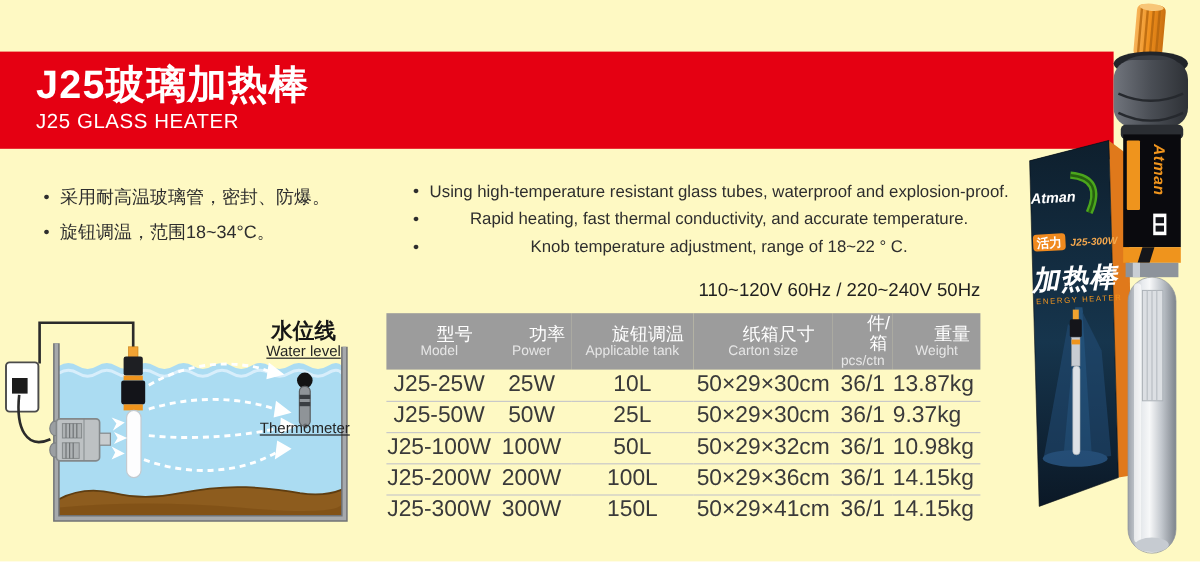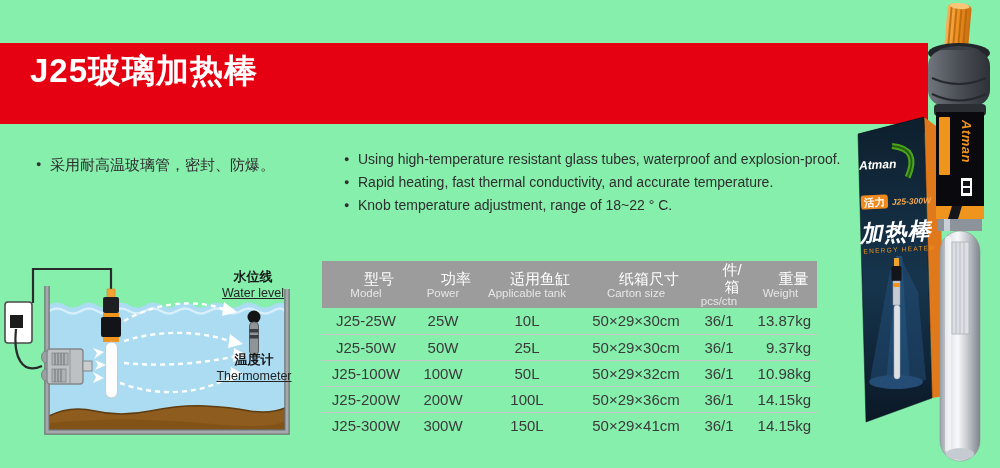--- a/index.html
+++ b/index.html
@@ -5,7 +5,7 @@
   * { margin:0; padding:0; box-sizing:border-box; }
   html,body { background:#ffffff; }
   body { font-family:"Liberation Sans","DejaVu Sans",sans-serif; }
-  .page { position:relative; width:1000px; height:468px; background:#86efac; overflow:hidden; }
+  .page { position:relative; width:1000px; height:468px; background:#fef9c3; overflow:hidden; }
 
   
   .banner { position:absolute; left:0; top:43px; width:928px; height:81px; background:#e50012; color:#fff; padding:10px 0 0 30px; }

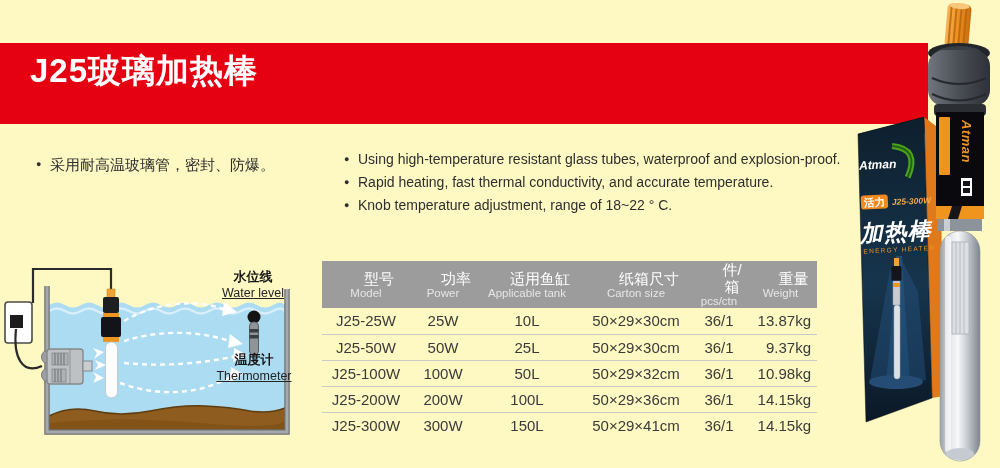--- a/index.html
+++ b/index.html
@@ -51,6 +51,7 @@
 
   <div class="banner">
     <h1>J25玻璃加热棒</h1>
+    <div class="sub">J25 GLASS HEATER</div>
   </div>
 
   <ul class="bullets bullets-cn">

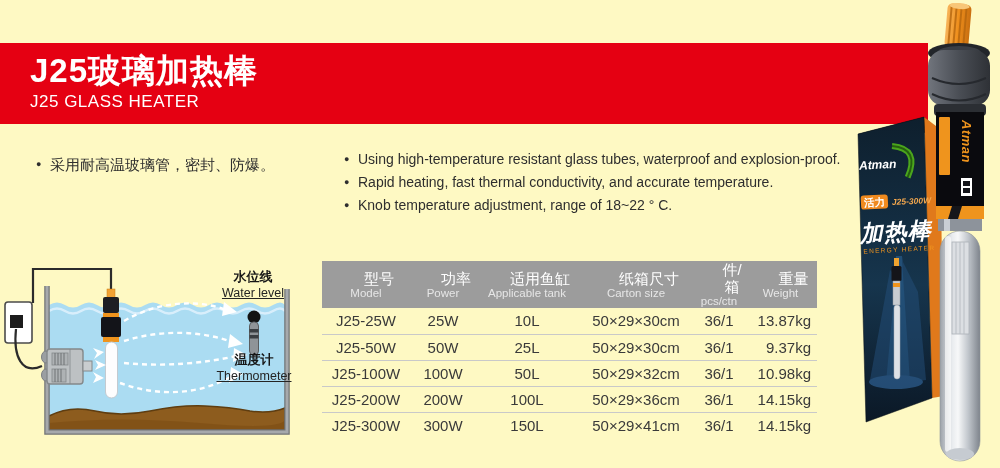--- a/index.html
+++ b/index.html
@@ -18,7 +18,7 @@
   .bullets li::before { content:"●"; position:absolute; left:0; top:0; font-size:9px; line-height:inherit; }
   .bullets-cn { left:36px; top:150px; font-size:15px; }
   .bullets-cn li { line-height:29px; white-space:nowrap; }
-  .bullets-en { left:344px; top:148px; font-size:14px; }
+  .bullets-en { left:344px; top:148px; font-size:14px;text-align:center; }
   .bullets-en li { line-height:23px; white-space:nowrap; }
 
   

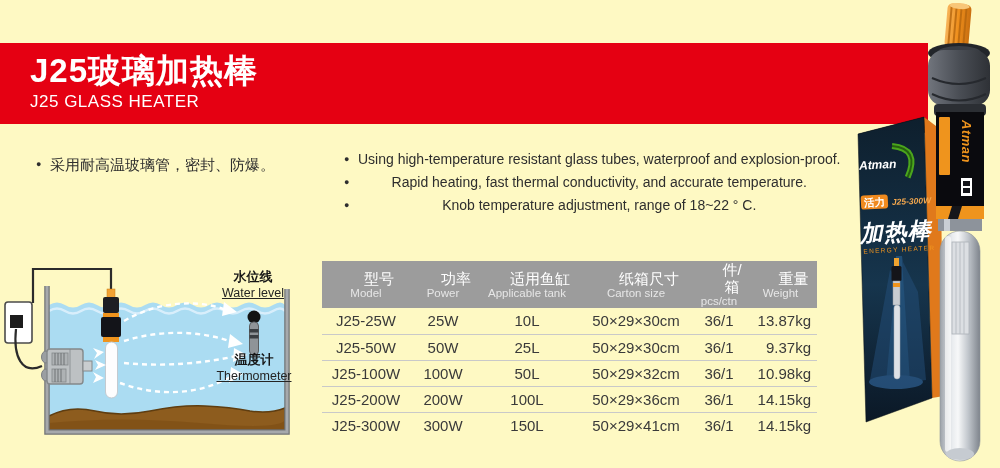--- a/index.html
+++ b/index.html
@@ -56,6 +56,7 @@
 
   <ul class="bullets bullets-cn">
     <li>采用耐高温玻璃管，密封、防爆。</li>
+    <li>旋钮调温，范围18~34°C。</li>
   </ul>
 
   <ul class="bullets bullets-en">

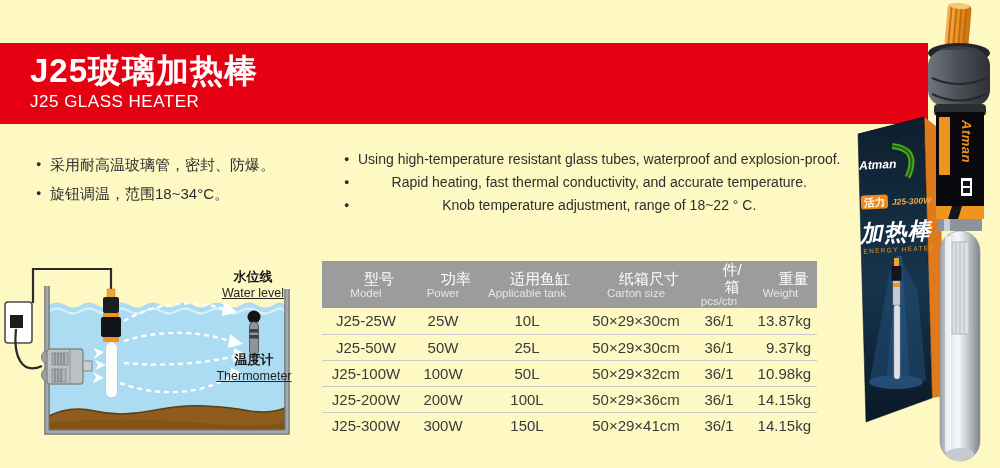--- a/index.html
+++ b/index.html
@@ -65,6 +65,7 @@
     <li>Knob temperature adjustment, range of 18~22 ° C.</li>
   </ul>
 
+  <div class="voltage">110~120V 60Hz / 220~240V 50Hz</div>
 
   <table class="spec">
     <colgroup>

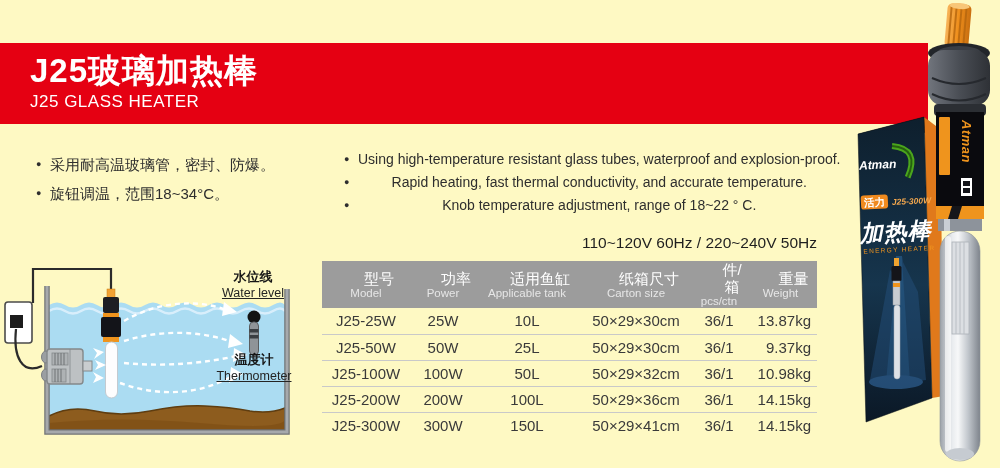--- a/index.html
+++ b/index.html
@@ -35,7 +35,7 @@
 
   
   .diag-label { position:absolute; width:100px; text-align:center; color:#161616; }
-  .diag-label .cn { font-size:13px; font-weight:600; line-height:19px; }
+  .diag-label .cn { font-size:18px; font-weight:600; line-height:19px; }
   .diag-label .en { font-size:12.5px; line-height:14px; color:#242424;text-decoration:underline; }
   .lbl-water { left:203px; top:267px; }
   .lbl-thermo { left:204px; top:350px; }

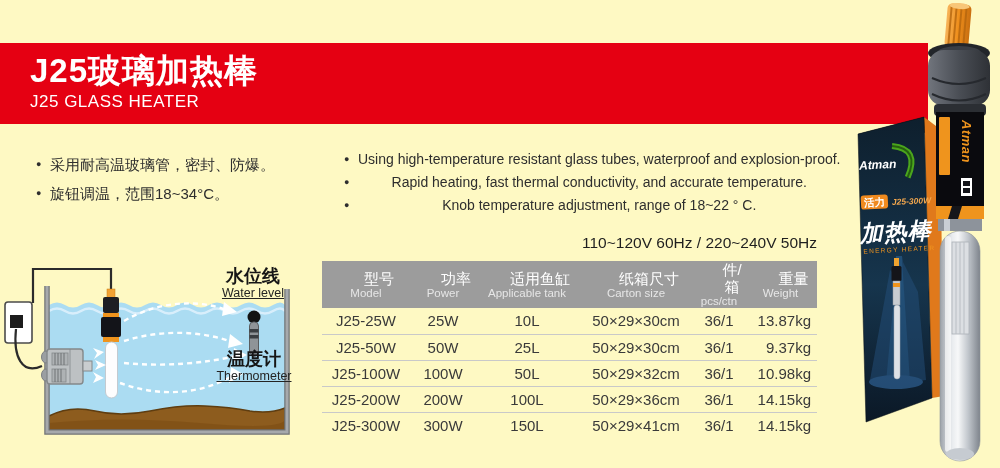--- a/index.html
+++ b/index.html
@@ -87,7 +87,7 @@
             <div class="en">Power</div>
           </th>
         <th>
-            <div class="cn">适用鱼缸</div>
+            <div class="cn">旋钮调温</div>
             <div class="en">Applicable tank</div>
           </th>
         <th>

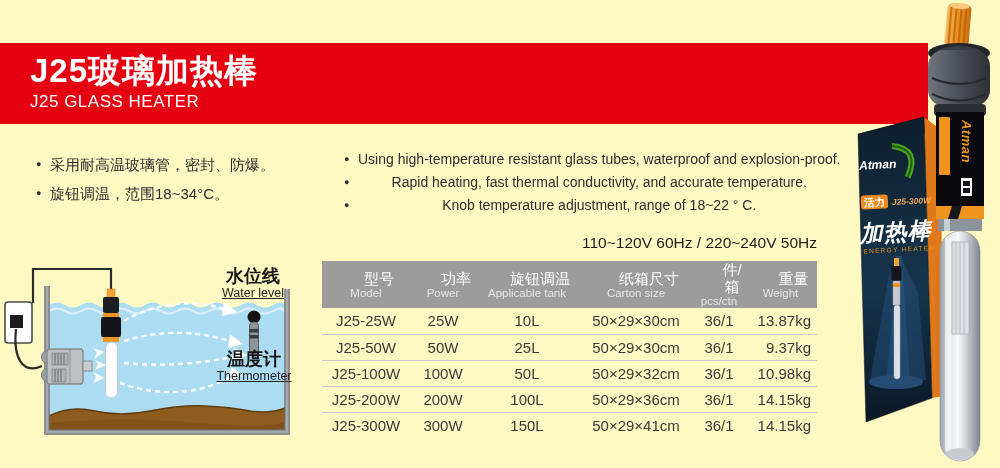--- a/index.html
+++ b/index.html
@@ -29,7 +29,7 @@
   .spec thead th { background:#9c9c9c; height:42px; font-weight:normal; vertical-align:middle; }
   .spec thead .cn { color:#ffffff; font-size:15px; line-height:17px;padding-left:26px; }
   .spec thead .en { color:#e6e6e6; font-size:11.5px; line-height:13px;text-align:center; }
-  .spec tbody td { height:26px; font-size:15px; color:#3a3a3a; text-align:center; vertical-align:middle; border-bottom:1px solid #c9c9c9; }
+  .spec tbody td { height:26px; font-size:19px; color:#3a3a3a; text-align:center; vertical-align:middle; border-bottom:1px solid #c9c9c9; }
   .spec tbody tr:last-child td { border-bottom:none; }
   .spec td.num-right { text-align:right; padding-right:6px; }
 

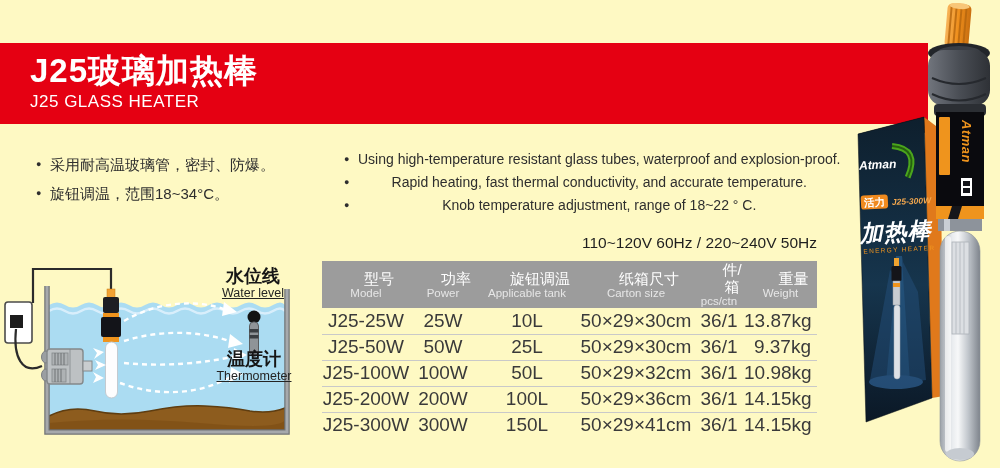--- a/index.html
+++ b/index.html
@@ -31,7 +31,7 @@
   .spec thead .en { color:#e6e6e6; font-size:11.5px; line-height:13px;text-align:center; }
   .spec tbody td { height:26px; font-size:19px; color:#3a3a3a; text-align:center; vertical-align:middle; border-bottom:1px solid #c9c9c9; }
   .spec tbody tr:last-child td { border-bottom:none; }
-  .spec td.num-right { text-align:right; padding-right:6px; }
+  .spec td.num-right { text-align:left; padding-right:6px; }
 
   
   .diag-label { position:absolute; width:100px; text-align:center; color:#161616; }

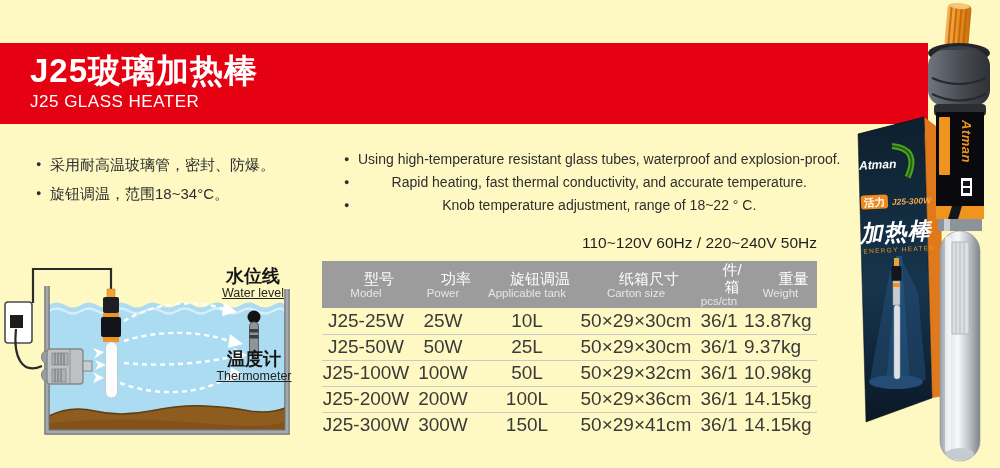--- a/index.html
+++ b/index.html
@@ -221,7 +221,6 @@
     <div class="en">Water level</div>
   </div>
   <div class="diag-label lbl-thermo">
-    <div class="cn">温度计</div>
     <div class="en">Thermometer</div>
   </div>
 

